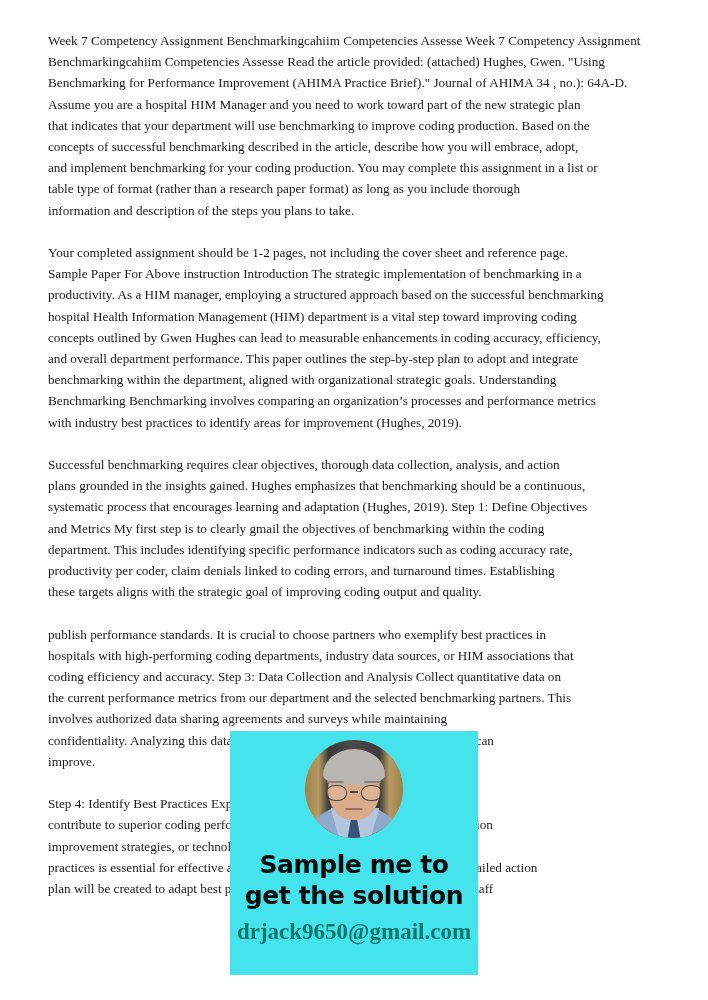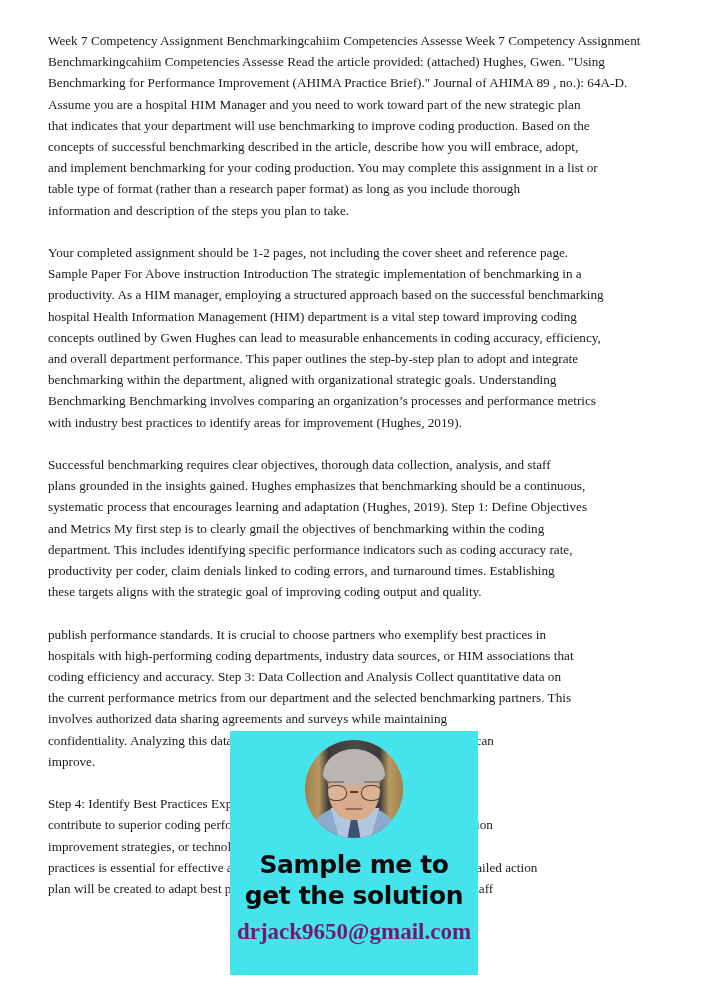--- a/index.html
+++ b/index.html
@@ -210,7 +210,7 @@
     <p class="para">
       <span class="line">Week 7 Competency Assignment Benchmarkingcahiim Competencies Assesse Week 7 Competency Assignment</span>
       <span class="line">Benchmarkingcahiim Competencies Assesse Read the article provided: (attached) Hughes, Gwen. "Using</span>
-      <span class="line">Benchmarking for Performance Improvement (AHIMA Practice Brief)." Journal of AHIMA 89 , no.): 64A-D.</span>
+      <span class="line">Benchmarking for Performance Improvement (AHIMA Practice Brief)." Journal of AHIMA 34 , no.): 64A-D.</span>
       <span class="line">Assume you are a hospital HIM Manager and you need to work toward part of the new strategic plan</span>
       <span class="line">that indicates that your department will use benchmarking to improve coding production. Based on the</span>
       <span class="line">concepts of successful benchmarking described in the article, describe how you will embrace, adopt,</span>

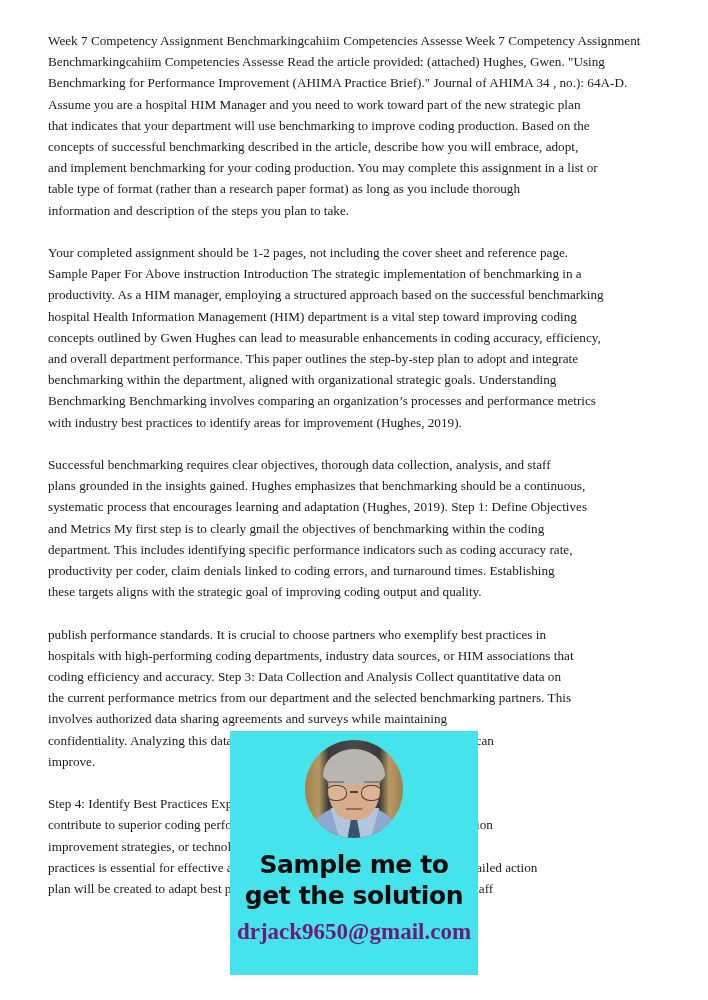--- a/index.html
+++ b/index.html
@@ -216,7 +216,7 @@
       <span class="line">concepts of successful benchmarking described in the article, describe how you will embrace, adopt,</span>
       <span class="line">and implement benchmarking for your coding production. You may complete this assignment in a list or</span>
       <span class="line">table type of format (rather than a research paper format) as long as you include thorough</span>
-      <span class="line">information and description of the steps you plan to take.</span>
+      <span class="line">information and description of the steps you plans to take.</span>
     </p>
 
     <p class="para">

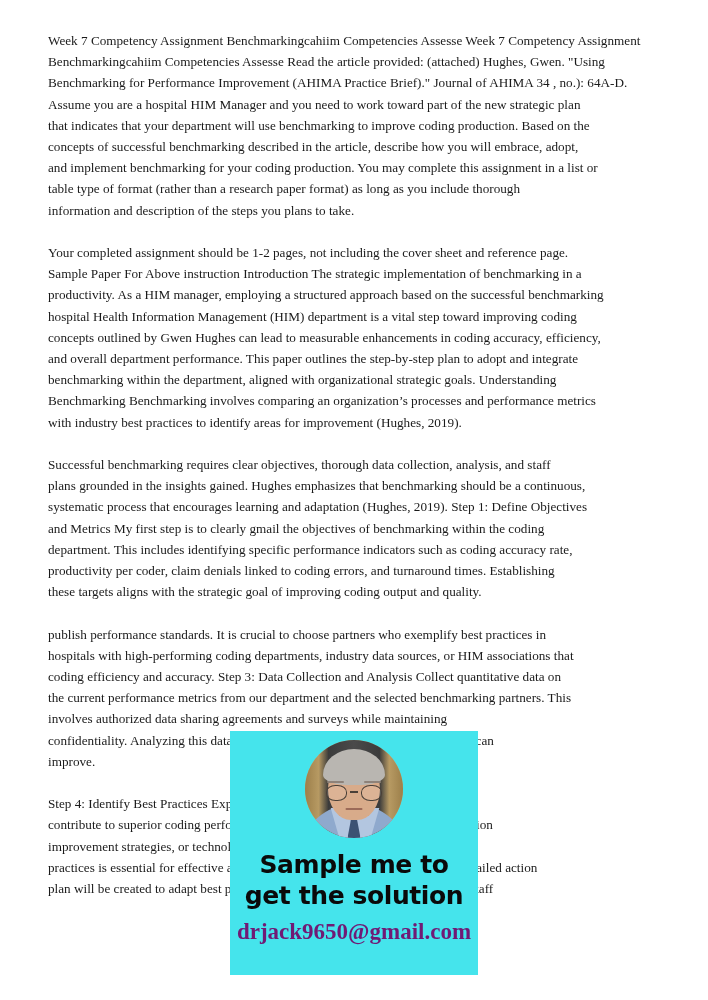--- a/index.html
+++ b/index.html
@@ -232,7 +232,7 @@
     </p>
 
     <p class="para">
-      <span class="line">Successful benchmarking requires clear objectives, thorough data collection, analysis, and staff</span>
+      <span class="line">Successful benchmarking requires clear objectives, thorough data collection, analysis, and action</span>
       <span class="line">plans grounded in the insights gained. Hughes emphasizes that benchmarking should be a continuous,</span>
       <span class="line">systematic process that encourages learning and adaptation (Hughes, 2019). Step 1: Define Objectives</span>
       <span class="line">and Metrics My first step is to clearly gmail the objectives of benchmarking within the coding</span>

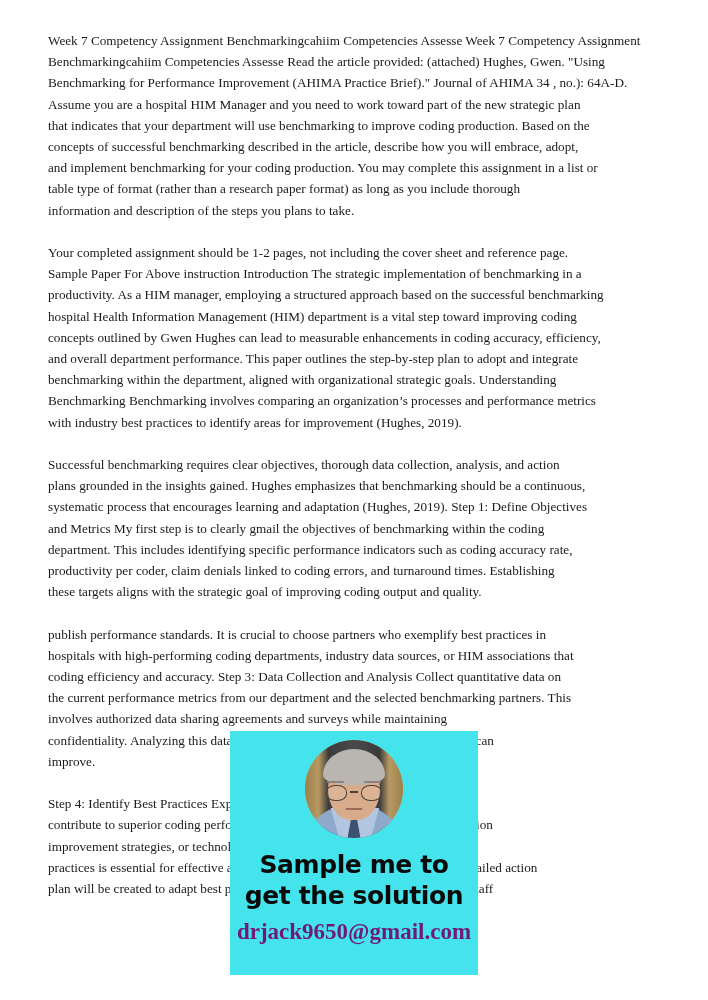--- a/index.html
+++ b/index.html
@@ -197,7 +197,7 @@
     font-weight: bold;
     font-size: 23px;
     line-height: 27px;
-    color: #701a75;
+    color: #0f766e;
   }
 </style>
 </head>

